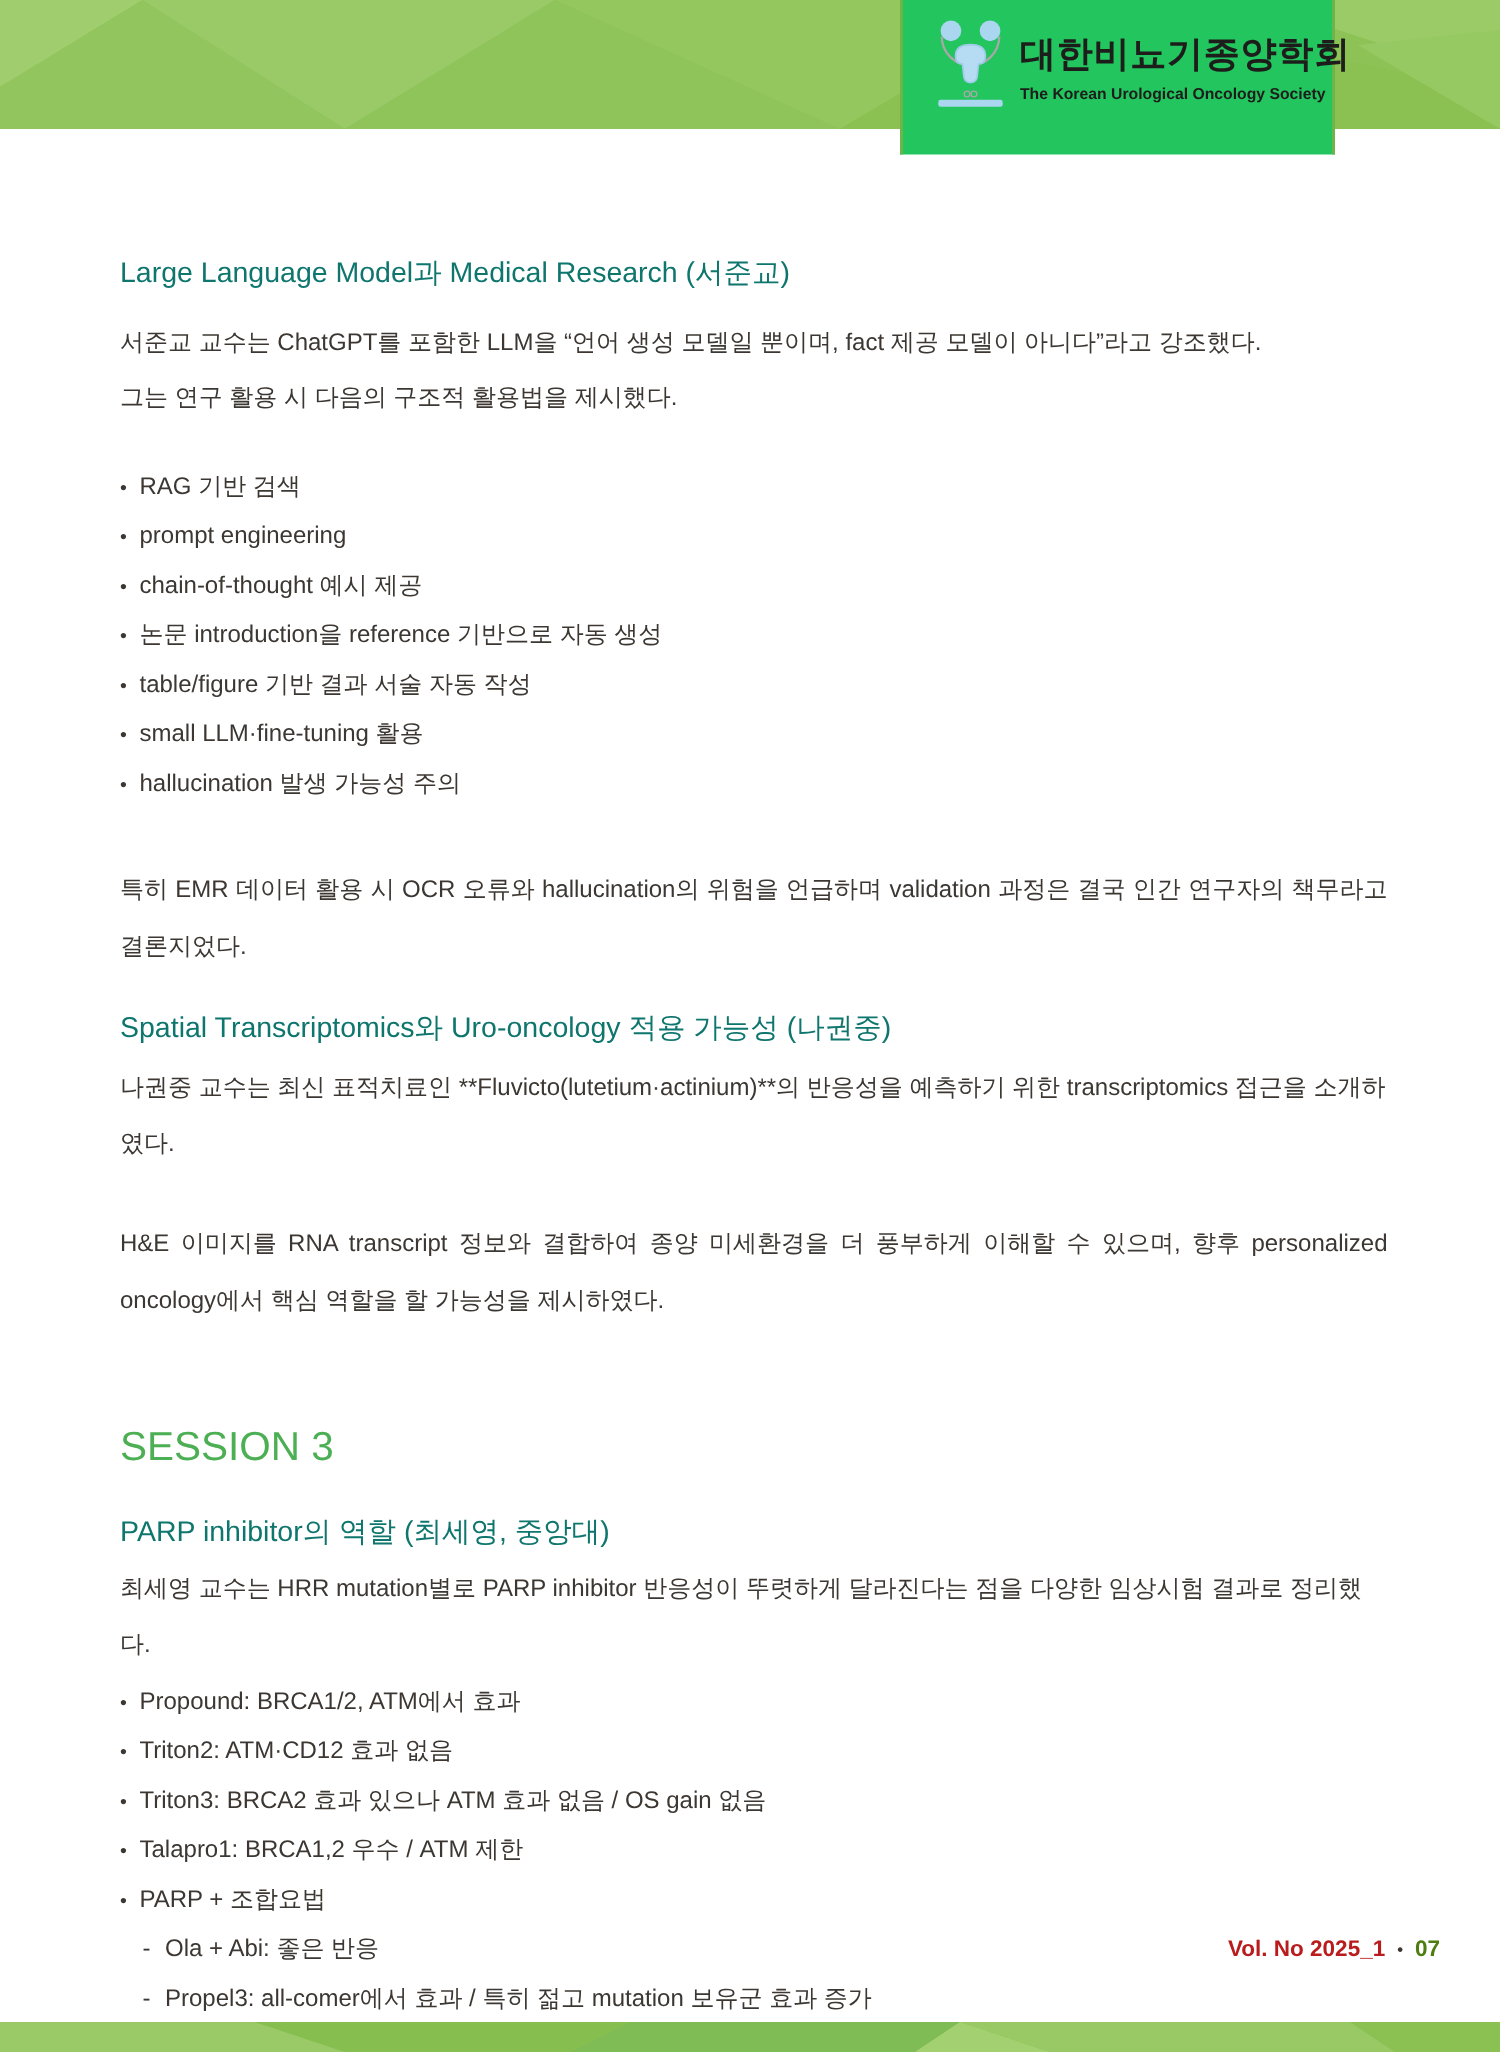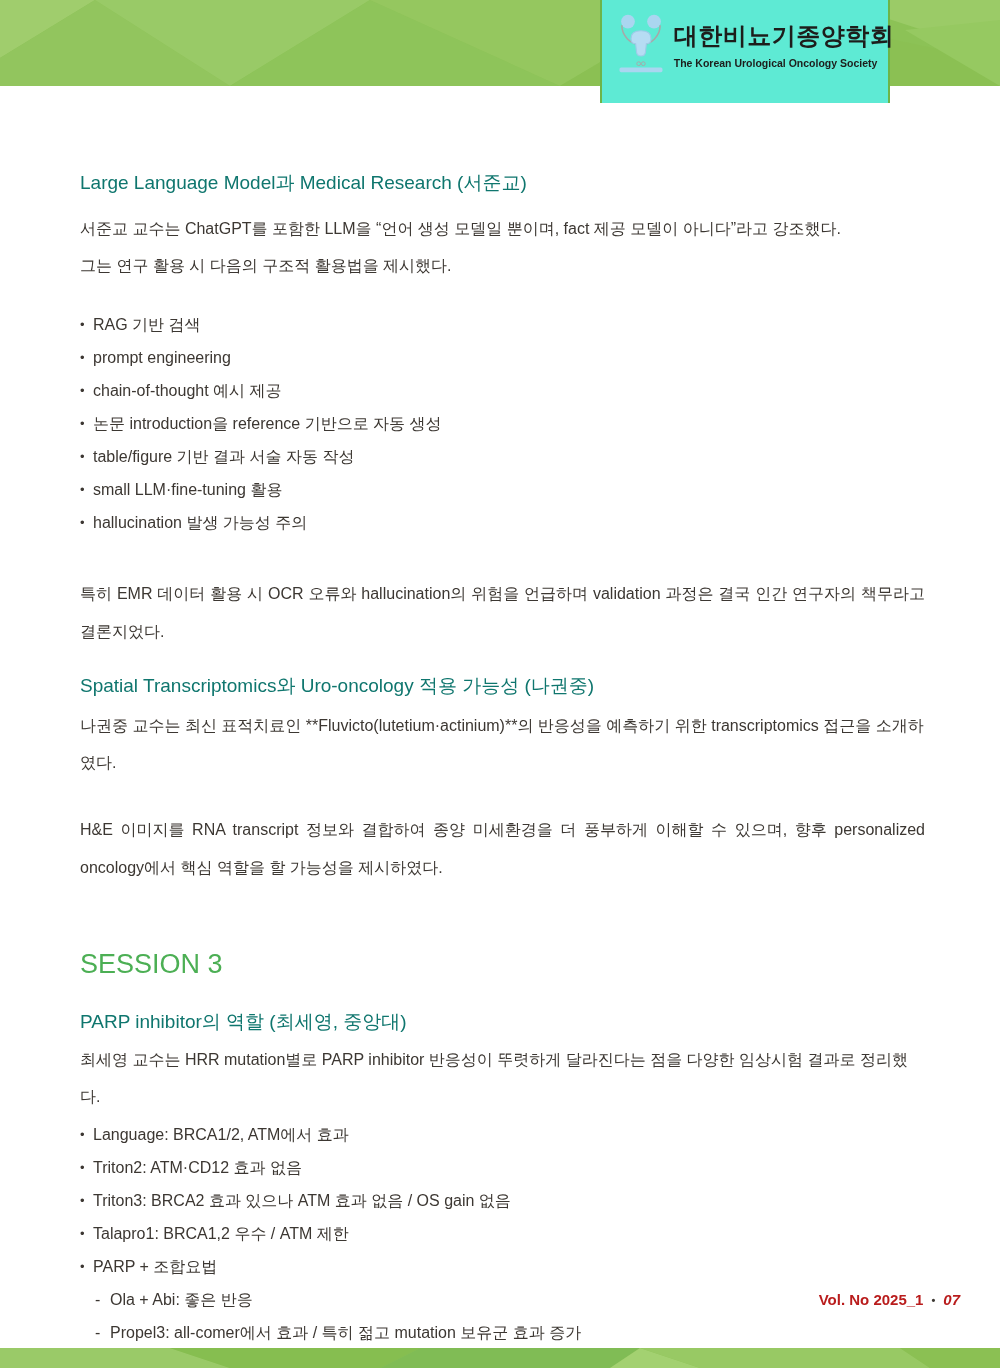--- a/index.html
+++ b/index.html
@@ -27,12 +27,12 @@
     position: absolute;
     top: 0; left: 600px;
     width: 290px; height: 103px;
-    background: #5eead4;
+    background: #22c55e;
     border-left: 2px solid #6db548;
     border-right: 2px solid #6db548;
     display: flex;
     align-items: center;
-    justify-content: center;
+    justify-content: space-between;
     padding: 0 0 14px 22px;
   }
   .logo-icon { flex: 0 0 auto; margin-right: 10px; }

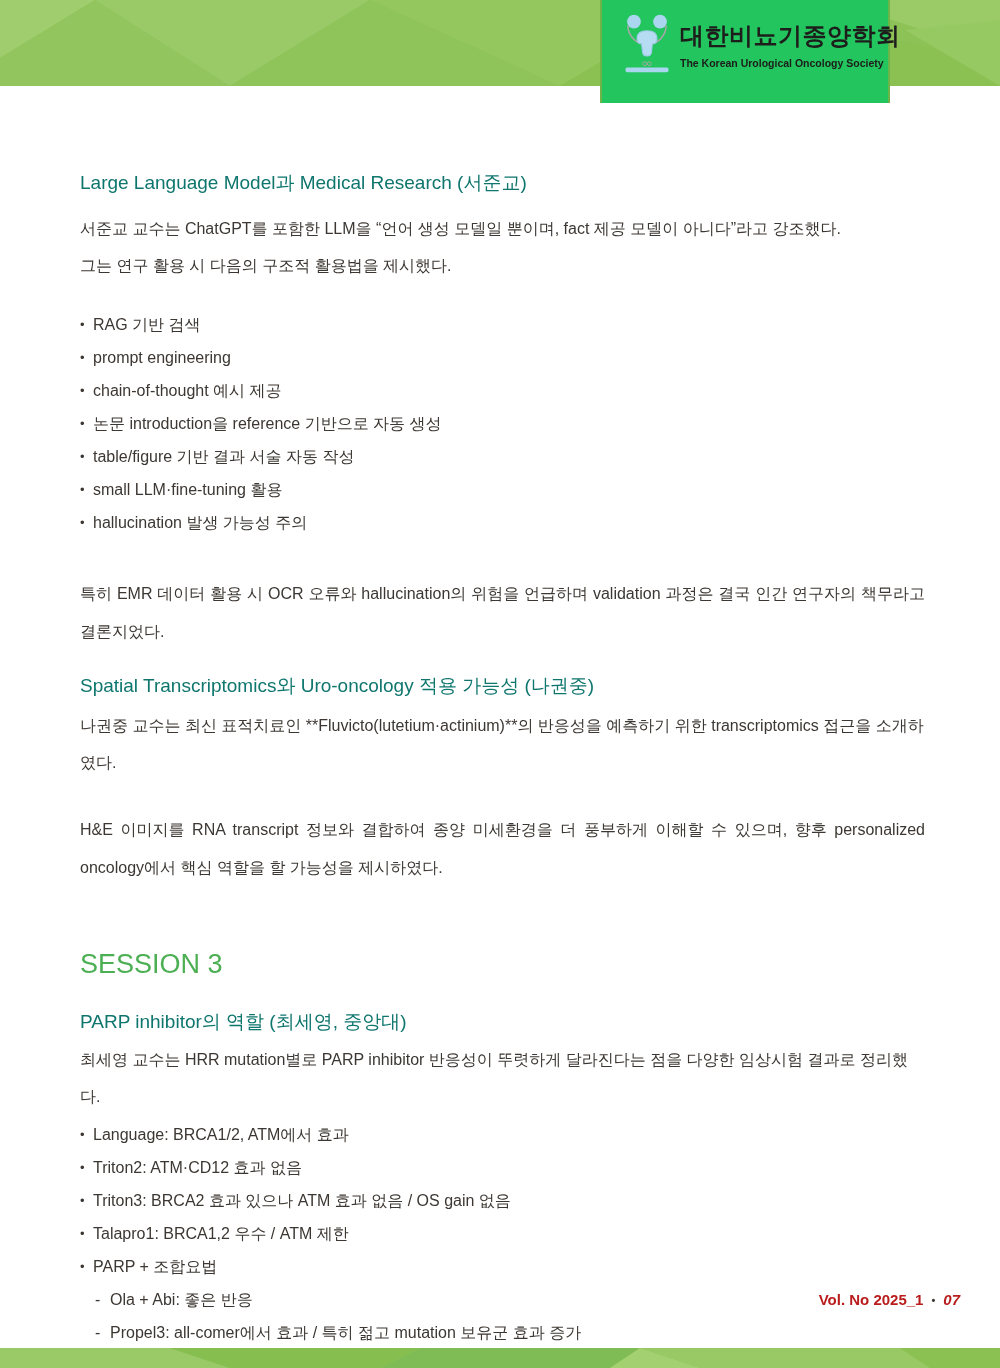--- a/index.html
+++ b/index.html
@@ -198,7 +198,7 @@
     <p class="body m-para3">최세영 교수는 HRR mutation별로 PARP inhibitor 반응성이 뚜렷하게 달라진다는 점을 다양한 임상시험 결과로 정리했다.</p>
 
     <ul class="bullets m-bullets2">
-      <li>Language: BRCA1/2, ATM에서 효과</li>
+      <li>Propound: BRCA1/2, ATM에서 효과</li>
       <li>Triton2: ATM·CD12 효과 없음</li>
       <li>Triton3: BRCA2 효과 있으나 ATM 효과 없음 / OS gain 없음</li>
       <li>Talapro1: BRCA1,2 우수 / ATM 제한</li>

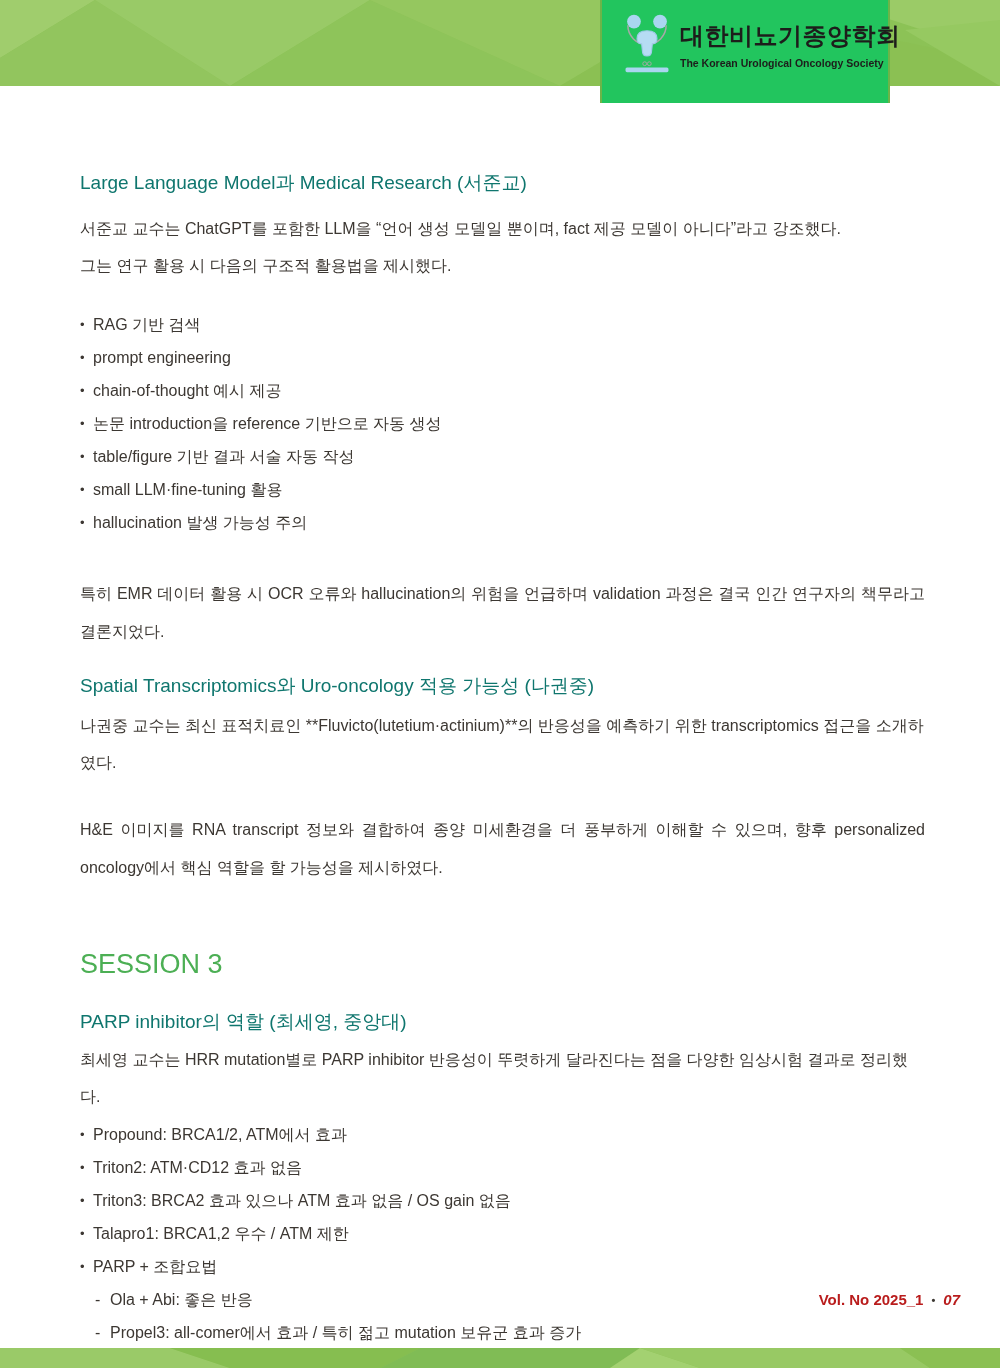--- a/index.html
+++ b/index.html
@@ -123,7 +123,7 @@
   }
   .footer .vol { color: #b91c1c; }
   .footer .dot { color: #3c3732; font-size: 11px; }
-  .footer .pg  { color: #b91c1c; font-style: italic; }
+  .footer .pg  { color: #4d7c0f; }
 
   .bottom-bar {
     position: absolute;

